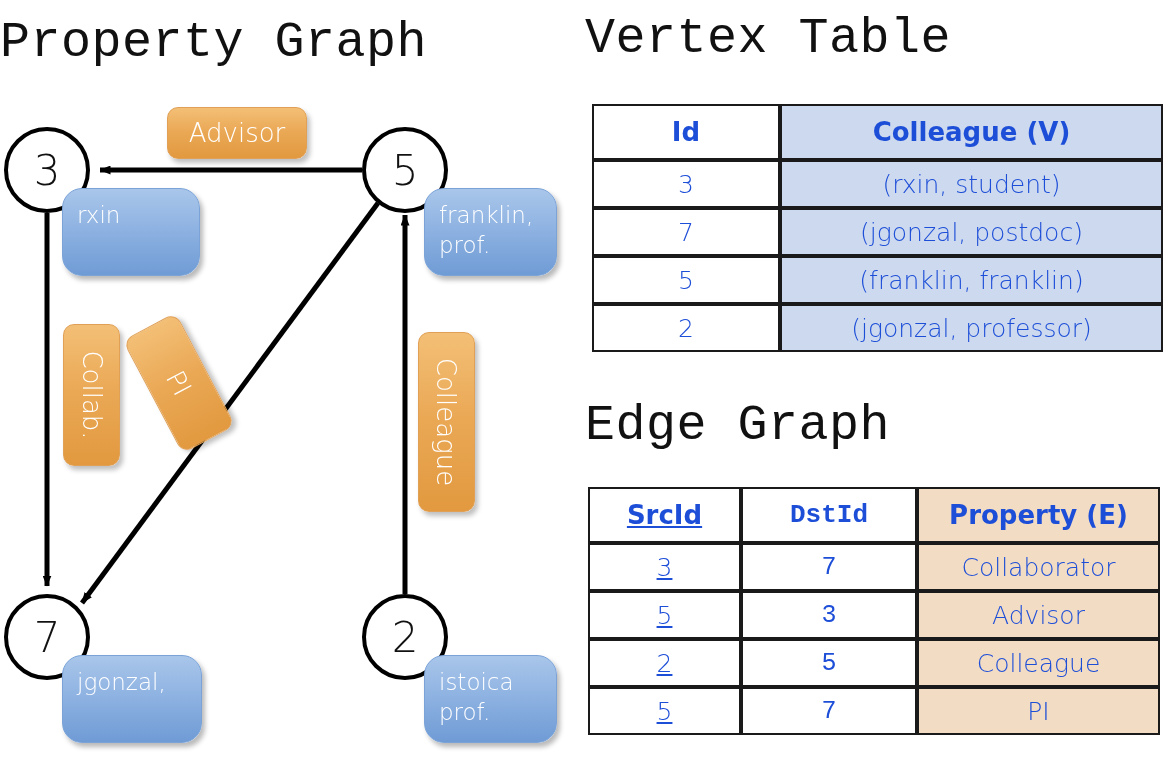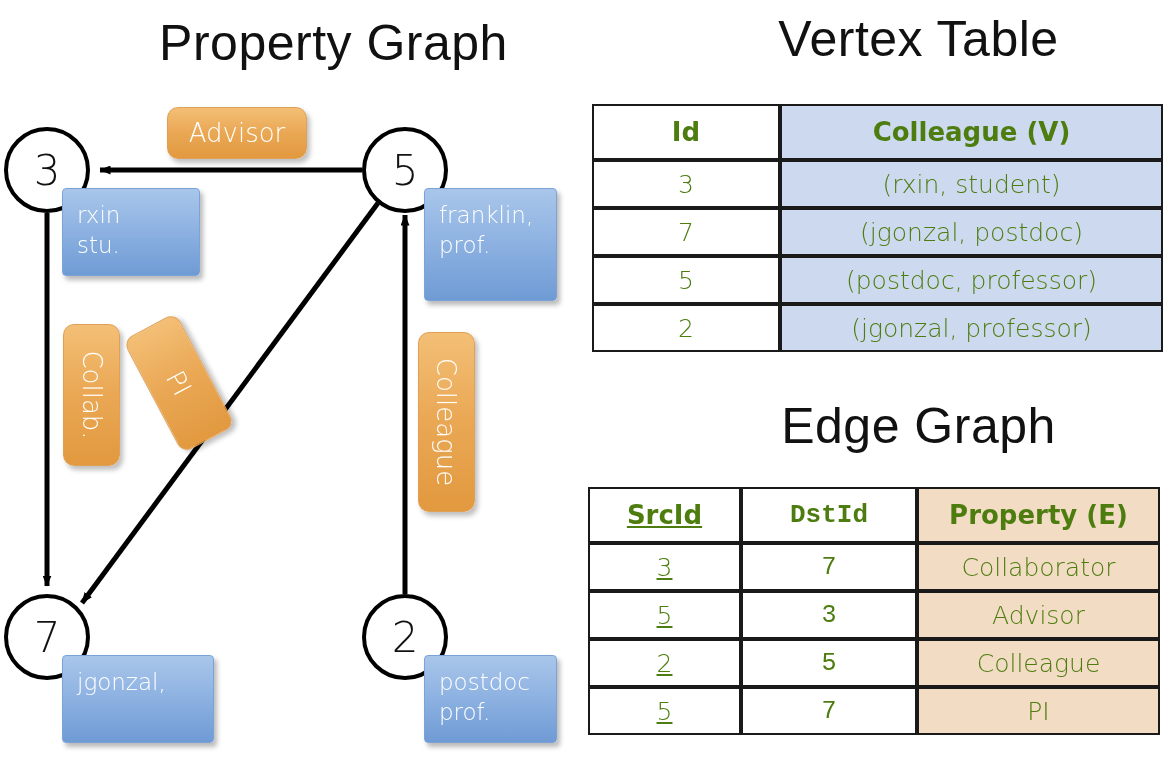--- a/index.html
+++ b/index.html
@@ -19,14 +19,13 @@
   
   .title {
     position: absolute;
-    font-family: Liberation Sans, sans-serif;
+    font-family: Liberation Mono, monospace;
     font-weight: 300;
     font-size: 50px;
     letter-spacing: 0.5px;
     color: #111111;
     white-space: nowrap;
-    text-align: center;
-    margin-left: 41px;
+    text-align: left;
   }
   #title-property-graph { left: 0px;   top: 14px;  width: 585px; }
   #title-vertex-table   { left: 585px; top: 10px;  width: 585px; }

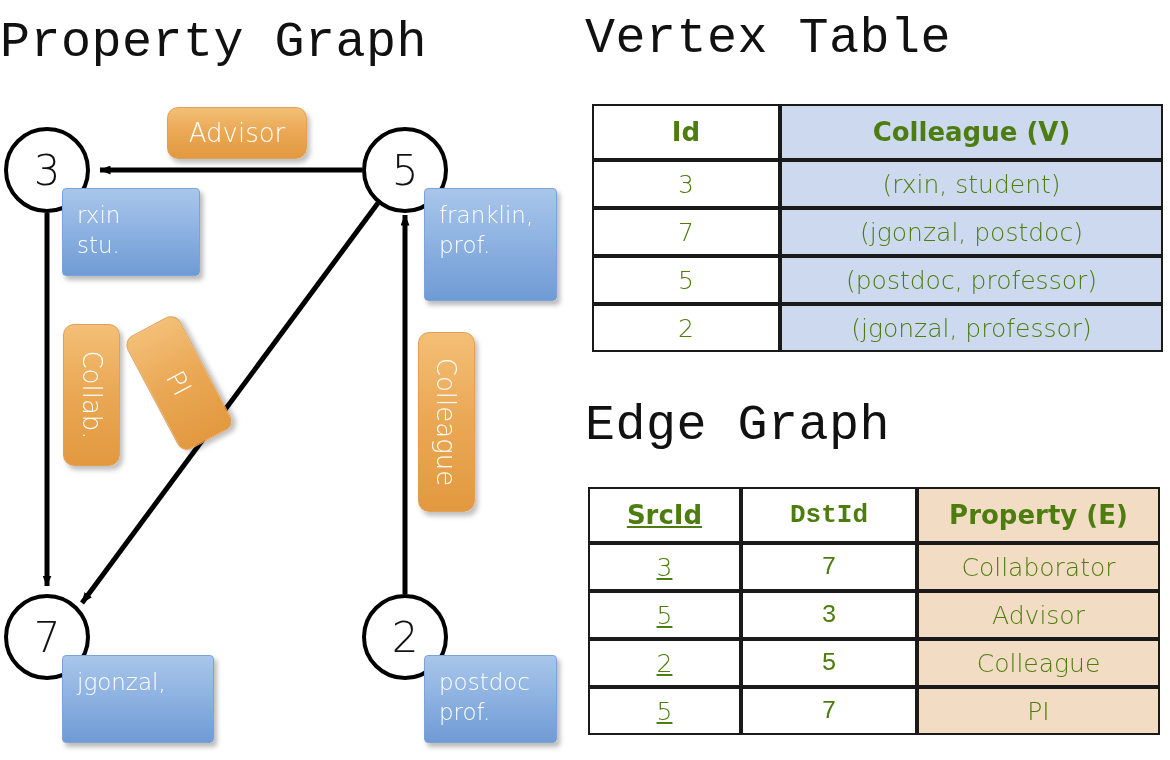--- a/index.html
+++ b/index.html
@@ -144,7 +144,7 @@
     text-align: center;
     font-weight: 300;
     font-size: 25px;
-    color: #4d7c0f;
+    color: #1d4ed8;
     padding: 0;
     height: 48px;
     box-sizing: border-box;

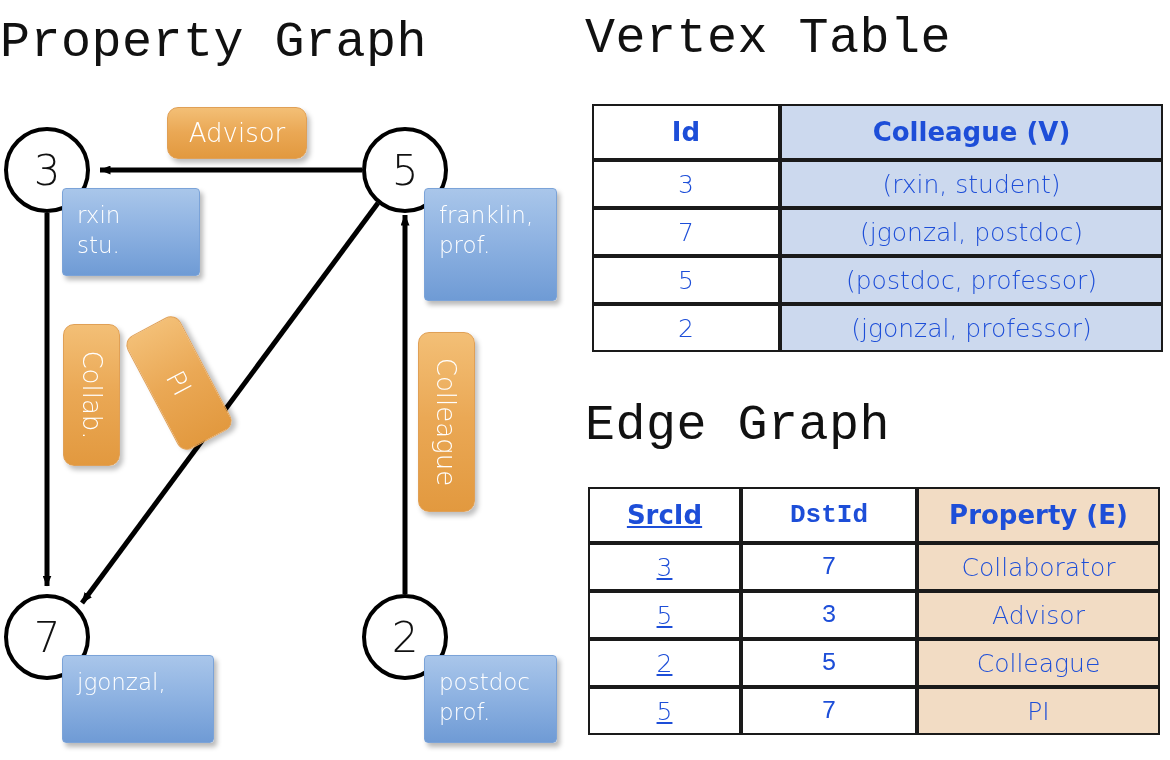--- a/index.html
+++ b/index.html
@@ -68,7 +68,7 @@
   
   .prop-box {
     position: absolute;
-    border-radius: 4px;
+    border-radius: 20px;
     background: linear-gradient(180deg, #a9c6ea 0%, #8fb3e2 45%, #6f9bd5 100%);
     border: 1px solid #7ba3d8;
     box-shadow: 3px 4px 5px rgba(0,0,0,0.28);

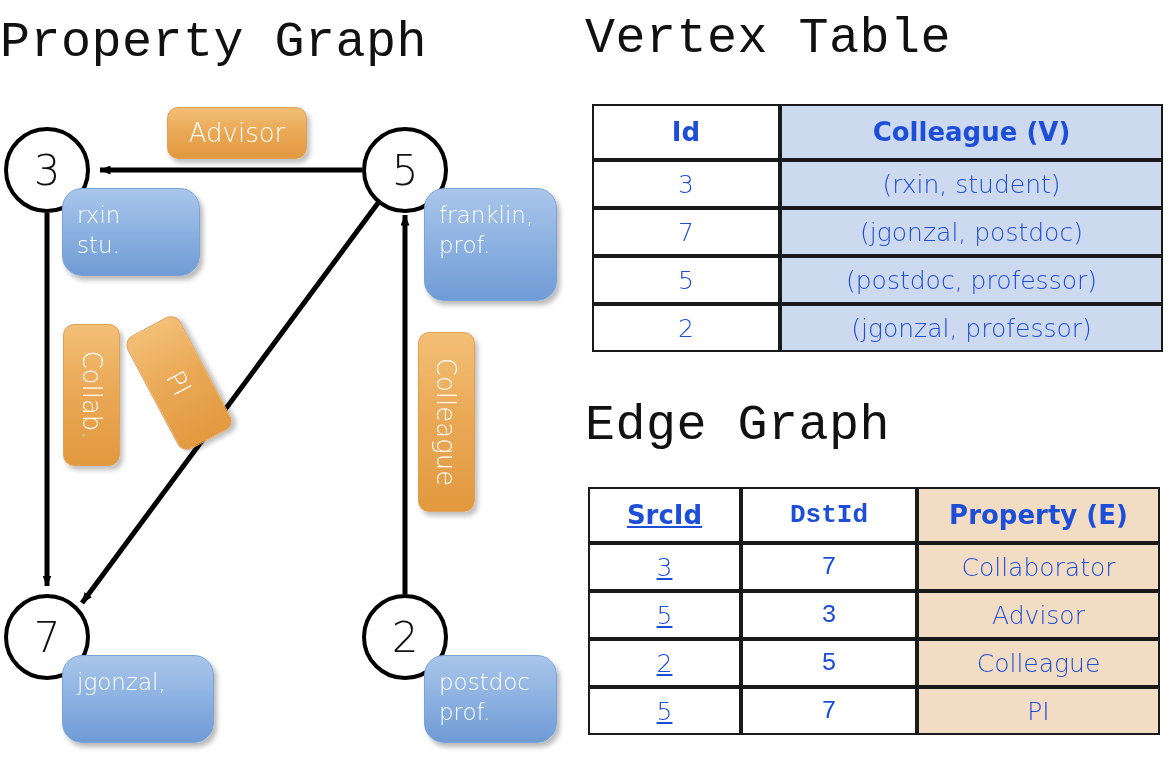--- a/index.html
+++ b/index.html
@@ -82,7 +82,7 @@
     z-index: 6;
   }
   #box-rxin     { left: 62px;  top: 188px; width: 138px; height: 88px; }
-  #box-franklin { left: 424px; top: 188px; width: 133px; height: 113px; }
+  #box-franklin { left: 424px; top: 188px; width: 133px; height: 88px; }
   #box-jgonzal  { left: 62px;  top: 655px; width: 152px; height: 88px; }
   #box-istoica  { left: 424px; top: 655px; width: 133px; height: 88px; }
 

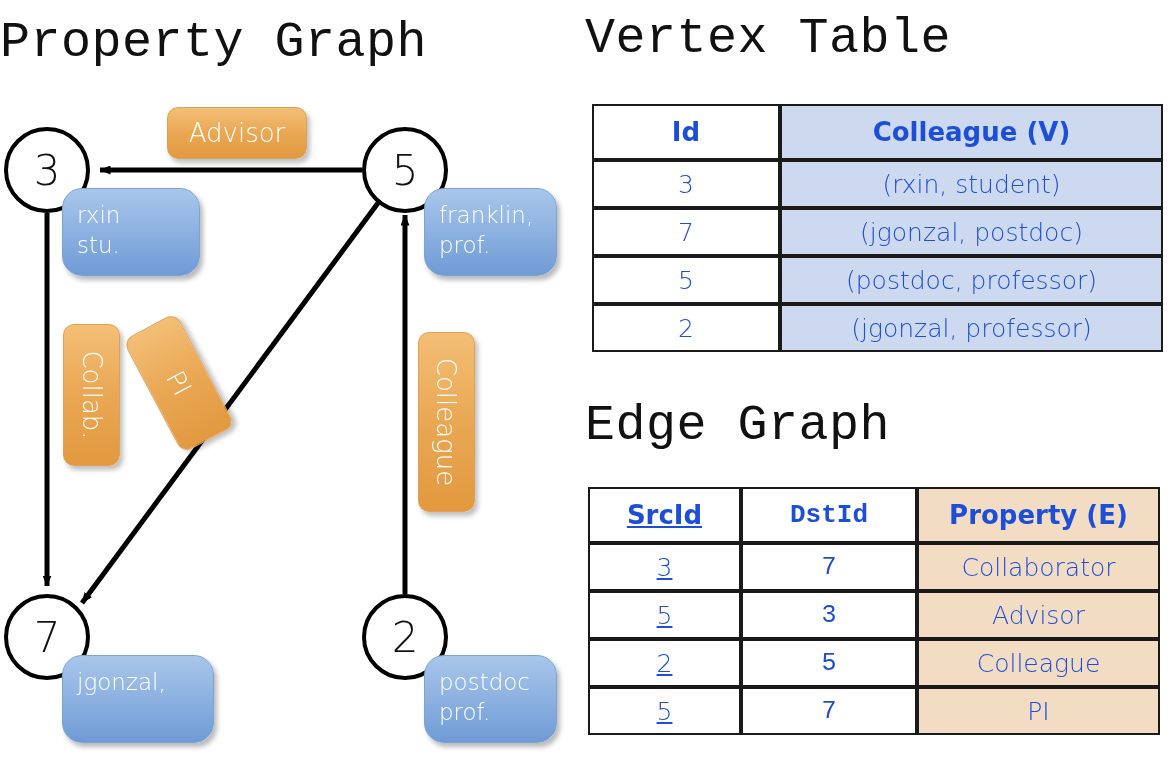--- a/index.html
+++ b/index.html
@@ -205,7 +205,6 @@
 
   <div class="prop-box" id="box-rxin">
     <div>rxin</div>
-    <div>stu.</div>
   </div>
   <div class="prop-box" id="box-franklin">
     <div>franklin,</div>

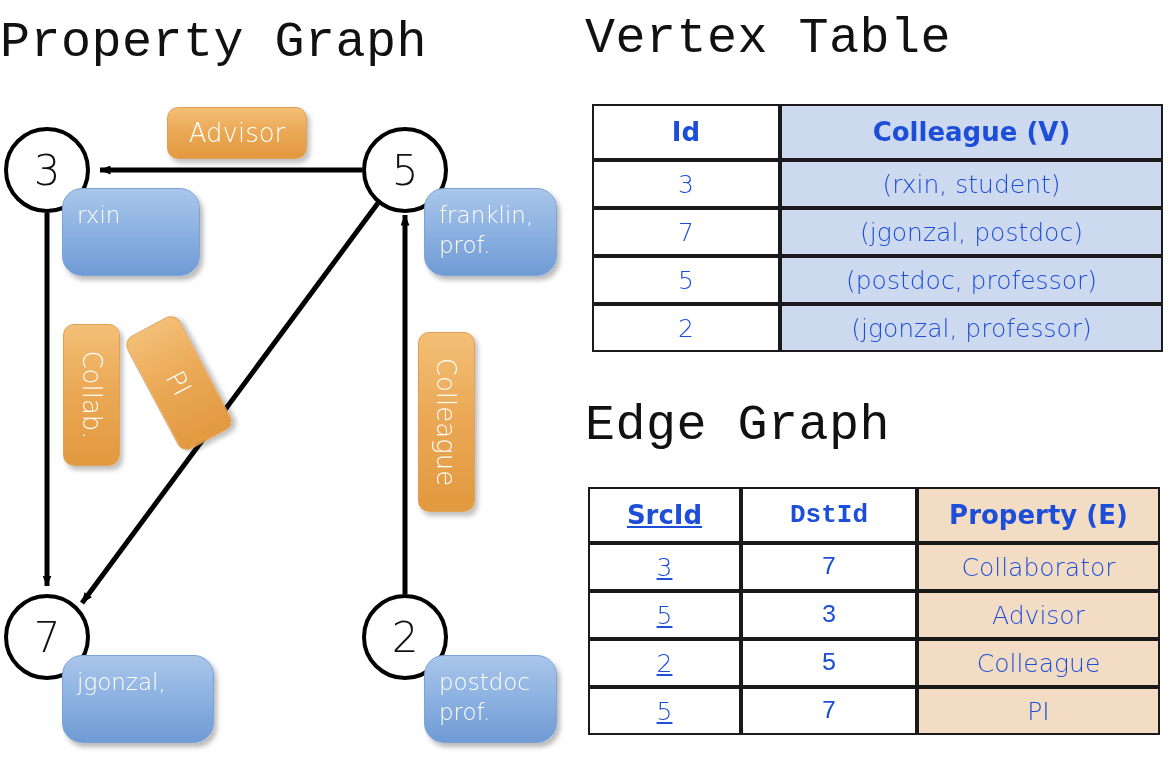--- a/index.html
+++ b/index.html
@@ -250,7 +250,7 @@
     </tr>
     <tr>
       <td class="col-id">5</td>
-      <td class="col-prop">(postdoc, professor)</td>
+      <td class="col-prop">(franklin, franklin)</td>
     </tr>
     <tr>
       <td class="col-id">2</td>

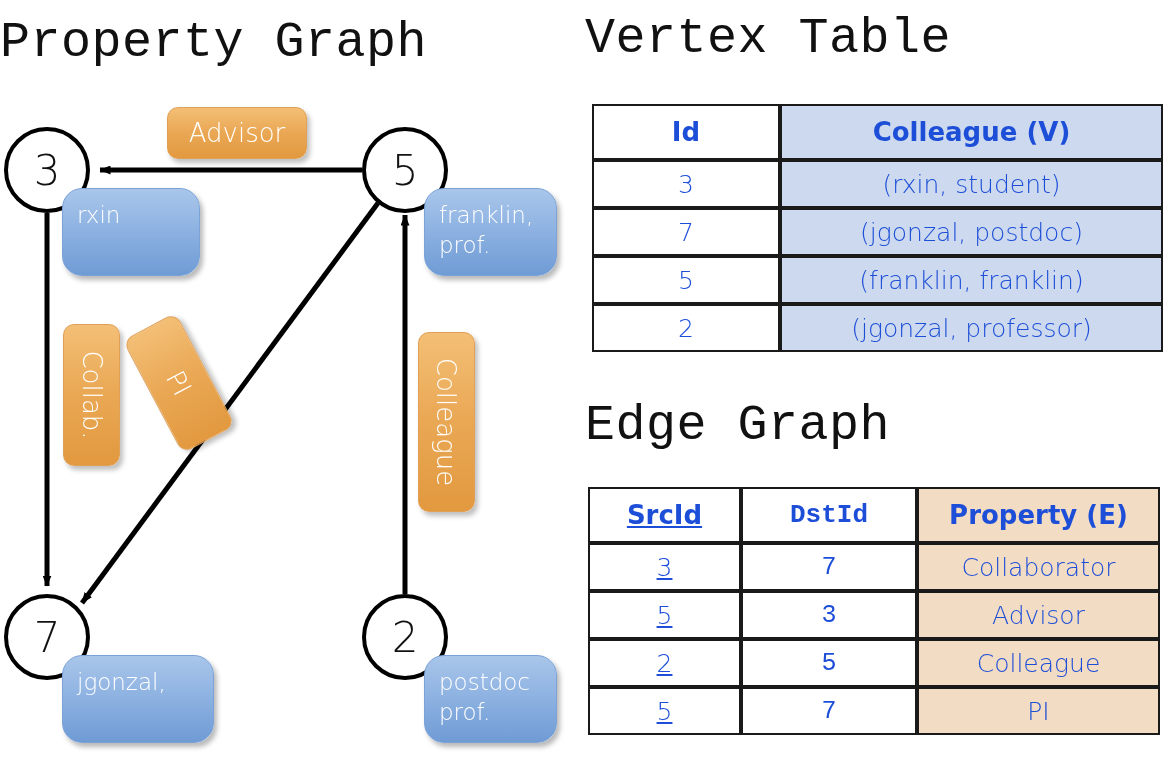--- a/index.html
+++ b/index.html
@@ -83,7 +83,7 @@
   }
   #box-rxin     { left: 62px;  top: 188px; width: 138px; height: 88px; }
   #box-franklin { left: 424px; top: 188px; width: 133px; height: 88px; }
-  #box-jgonzal  { left: 62px;  top: 655px; width: 152px; height: 88px; }
+  #box-jgonzal  { left: 62px;  top: 655px; width: 140px; height: 88px; }
   #box-istoica  { left: 424px; top: 655px; width: 133px; height: 88px; }
 
   

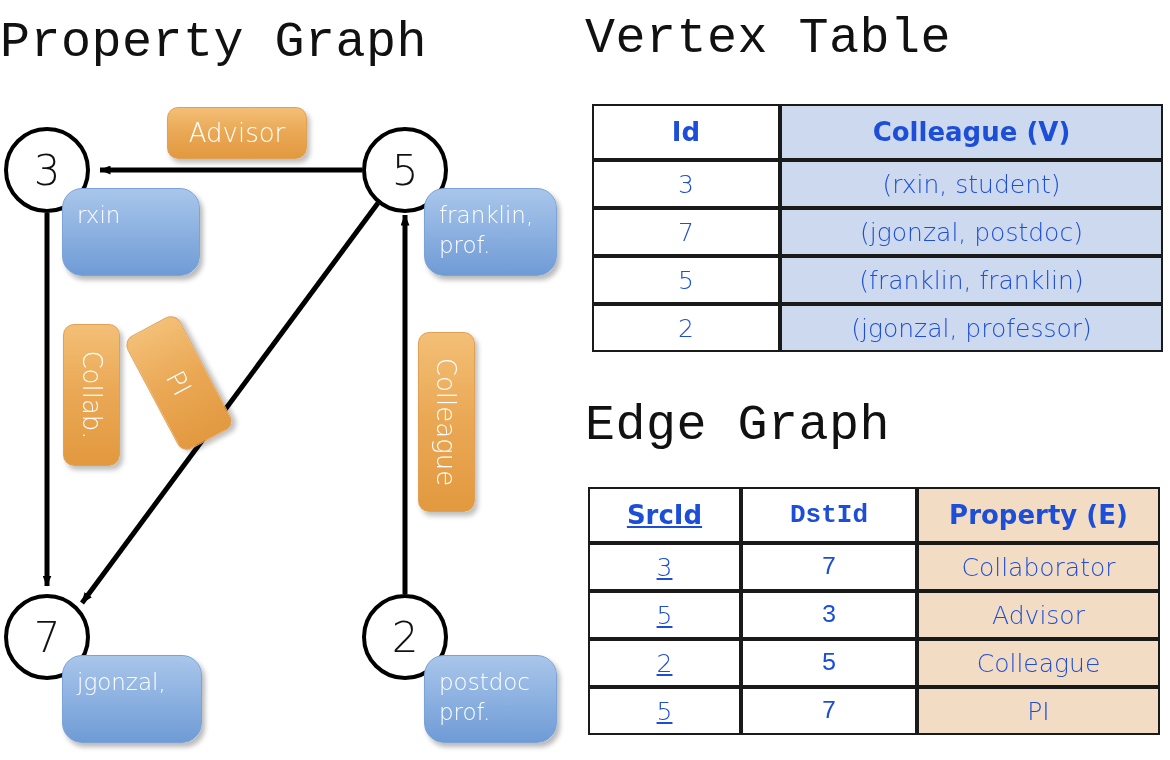--- a/index.html
+++ b/index.html
@@ -214,7 +214,7 @@
     <div>jgonzal,</div>
   </div>
   <div class="prop-box" id="box-istoica">
-    <div>postdoc</div>
+    <div>istoica</div>
     <div>prof.</div>
   </div>
 

